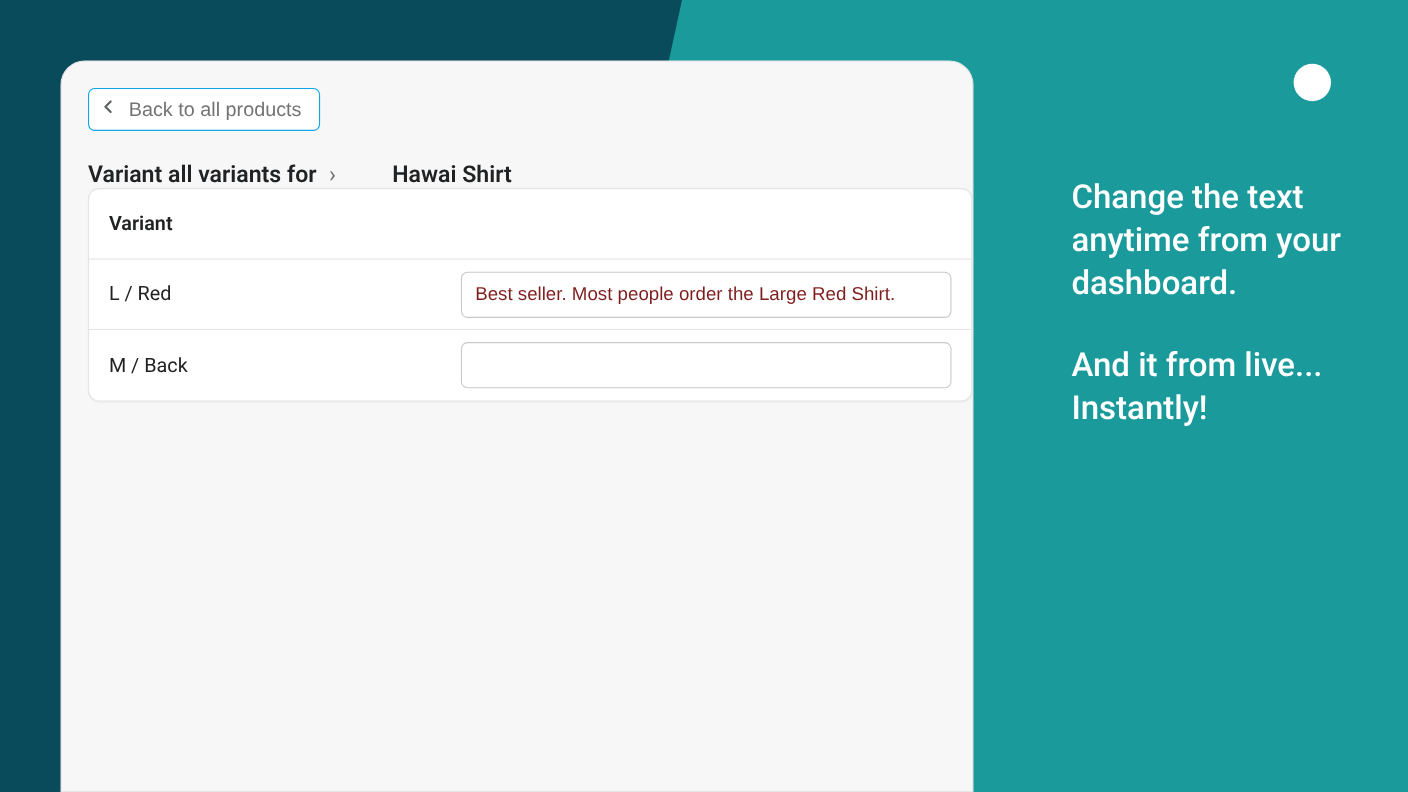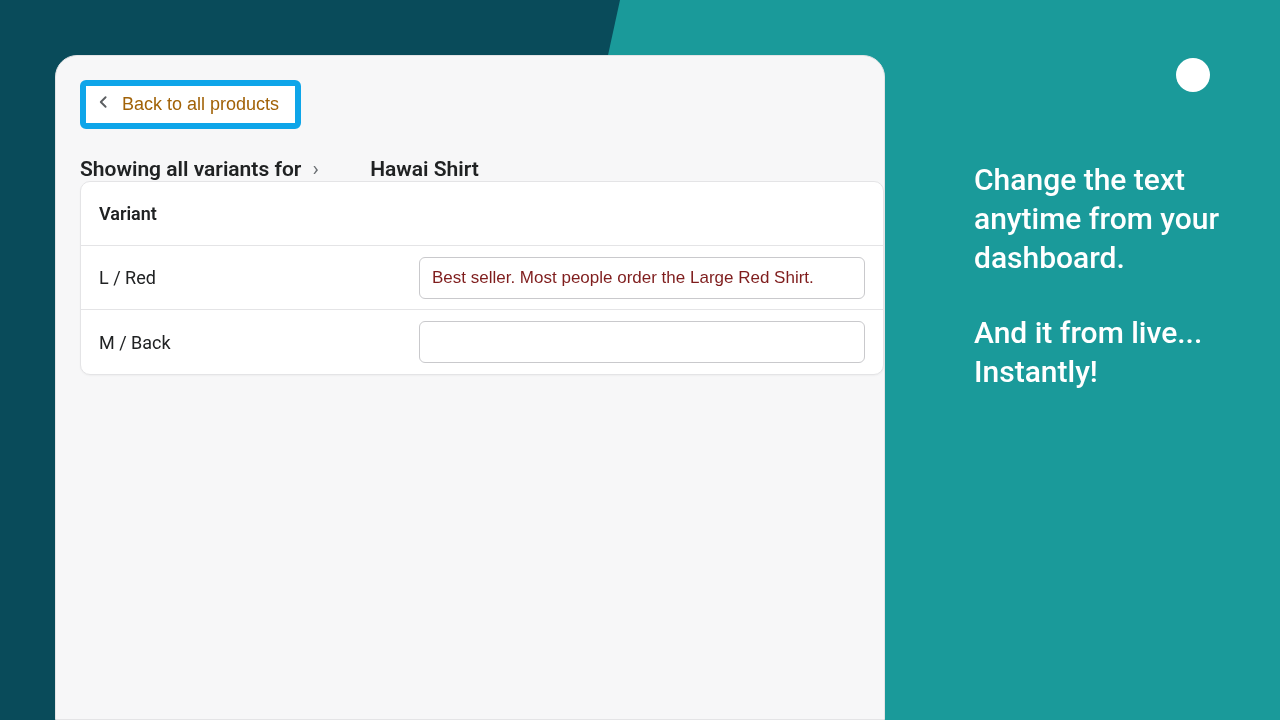--- a/index.html
+++ b/index.html
@@ -50,11 +50,11 @@
       display: inline-flex;
       gap: 10px;
       background: #fff;
-      border: 6px solid #0ea5e9;
+      border: 1px solid #0ea5e9;
       border-radius: 6px;
       padding: 8px 16px 8px 10px;
       font-size: 18px;
-      color: #a16207;
+      color: #737373;
       cursor: pointer;
     }
     .back-btn svg { width: 16px; height: 16px; }

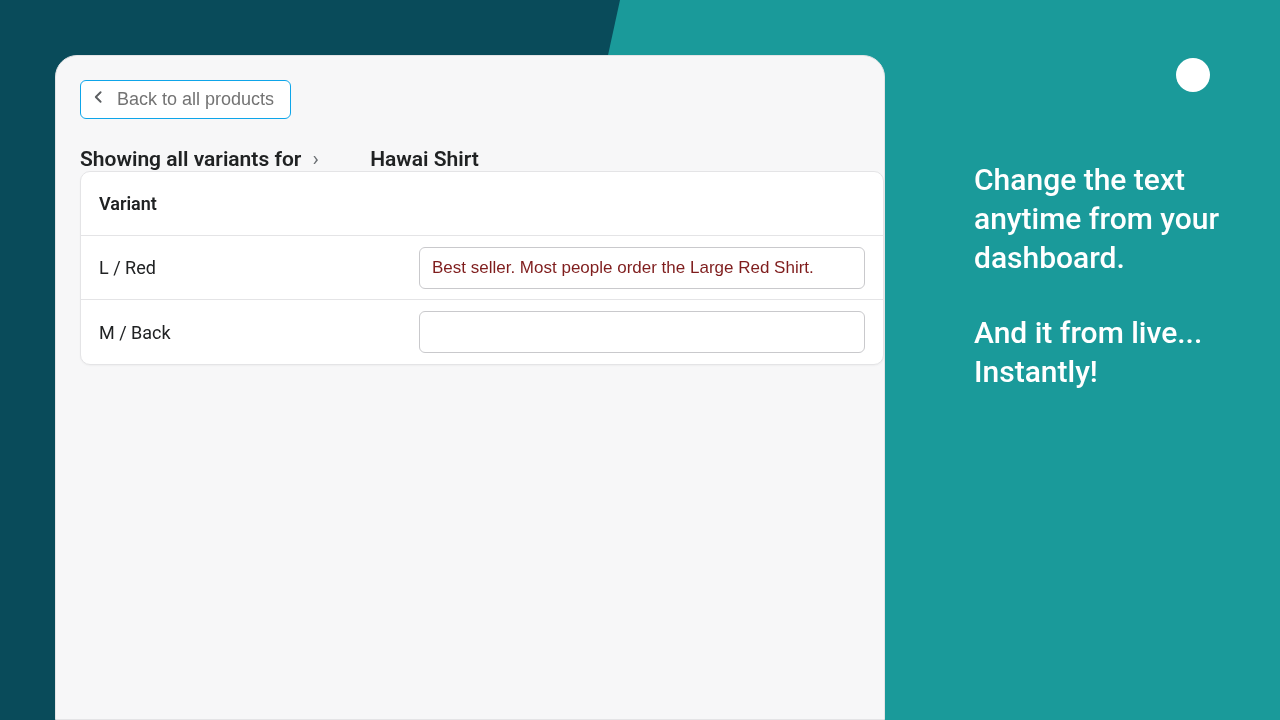--- a/index.html
+++ b/index.html
@@ -127,7 +127,7 @@
     </button>
 
     <h2 class="heading">
-      <span>Showing all variants for</span>
+      <span>Variant all variants for</span>
       <span class="chev">›</span>
       <span class="prod">Hawai Shirt</span>
     </h2>

